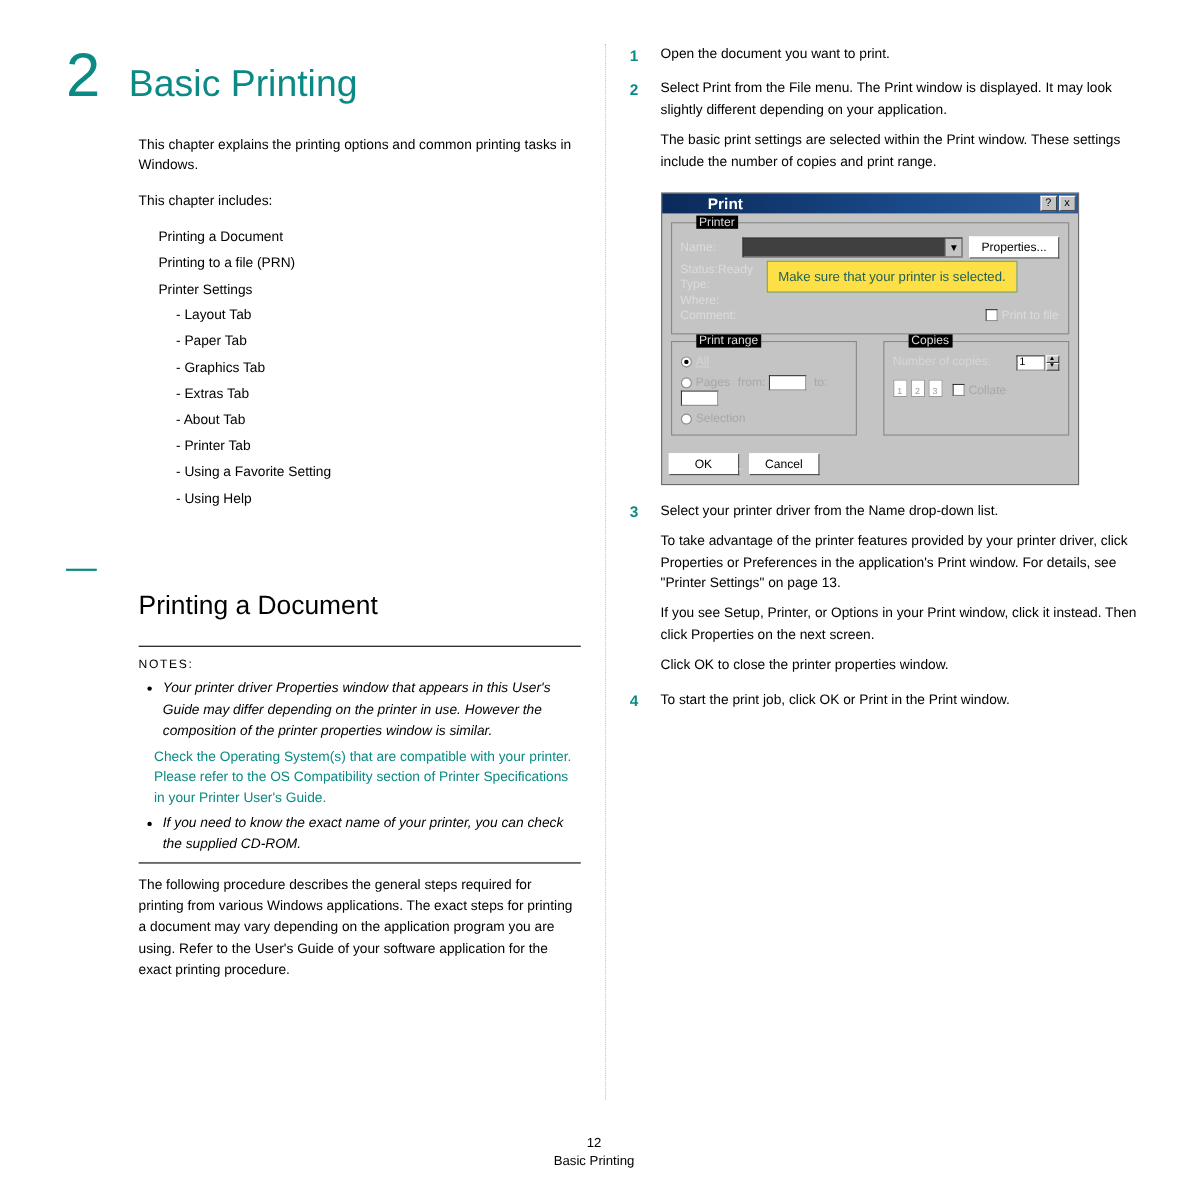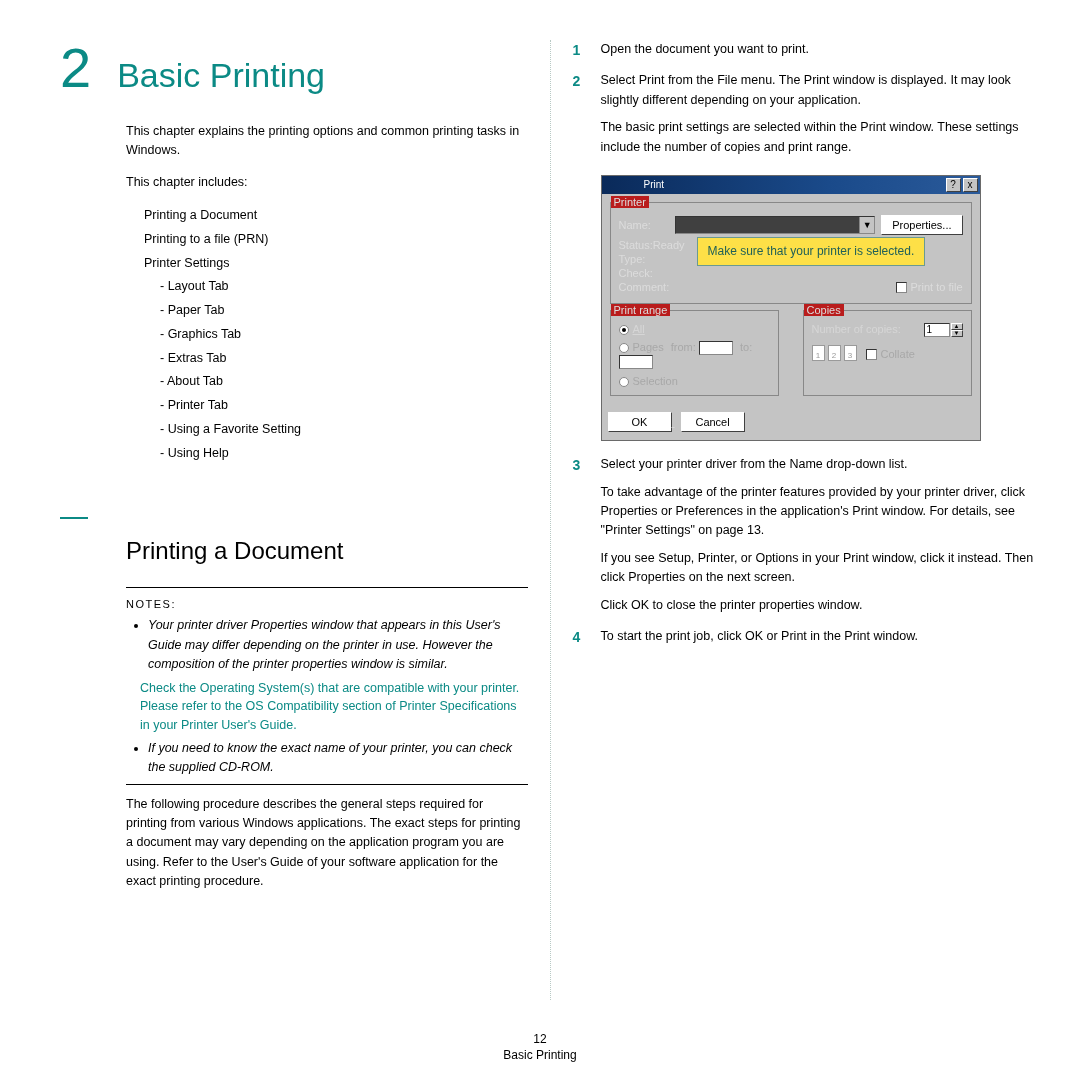--- a/index.html
+++ b/index.html
@@ -135,7 +135,7 @@
     align-items: center;
     padding: 0 2px 0 4px;
   }
-  .titlebar-text { flex: 1; font-size: 10px; font-weight: 400; padding-left: 38px; }
+  .titlebar-text { flex: 1; font-size: 14px; font-weight: 700; padding-left: 38px; }
   .titlebar-btn {
     width: 15px; height: 14px;
     background: #c4c4c4;

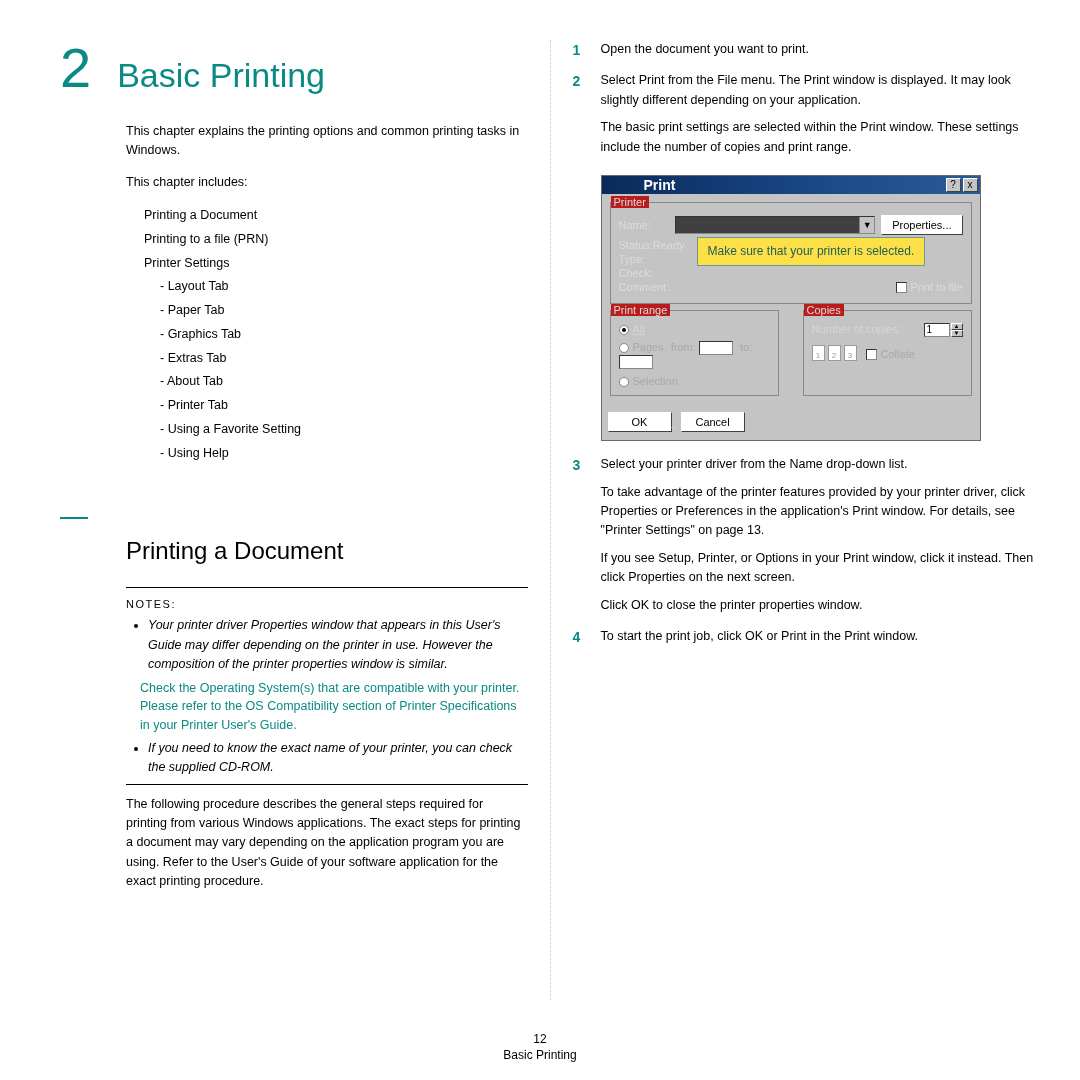--- a/index.html
+++ b/index.html
@@ -156,8 +156,8 @@
   }
   .groupbox-title {
     position: absolute;
-    top: -7px; left: 0;
-    background: #b91c1c;
+    top: -7px; left: 22px;
+    background: #000000;
     padding: 0 3px;
     font-size: 11px;
     color: #dcdcdc;

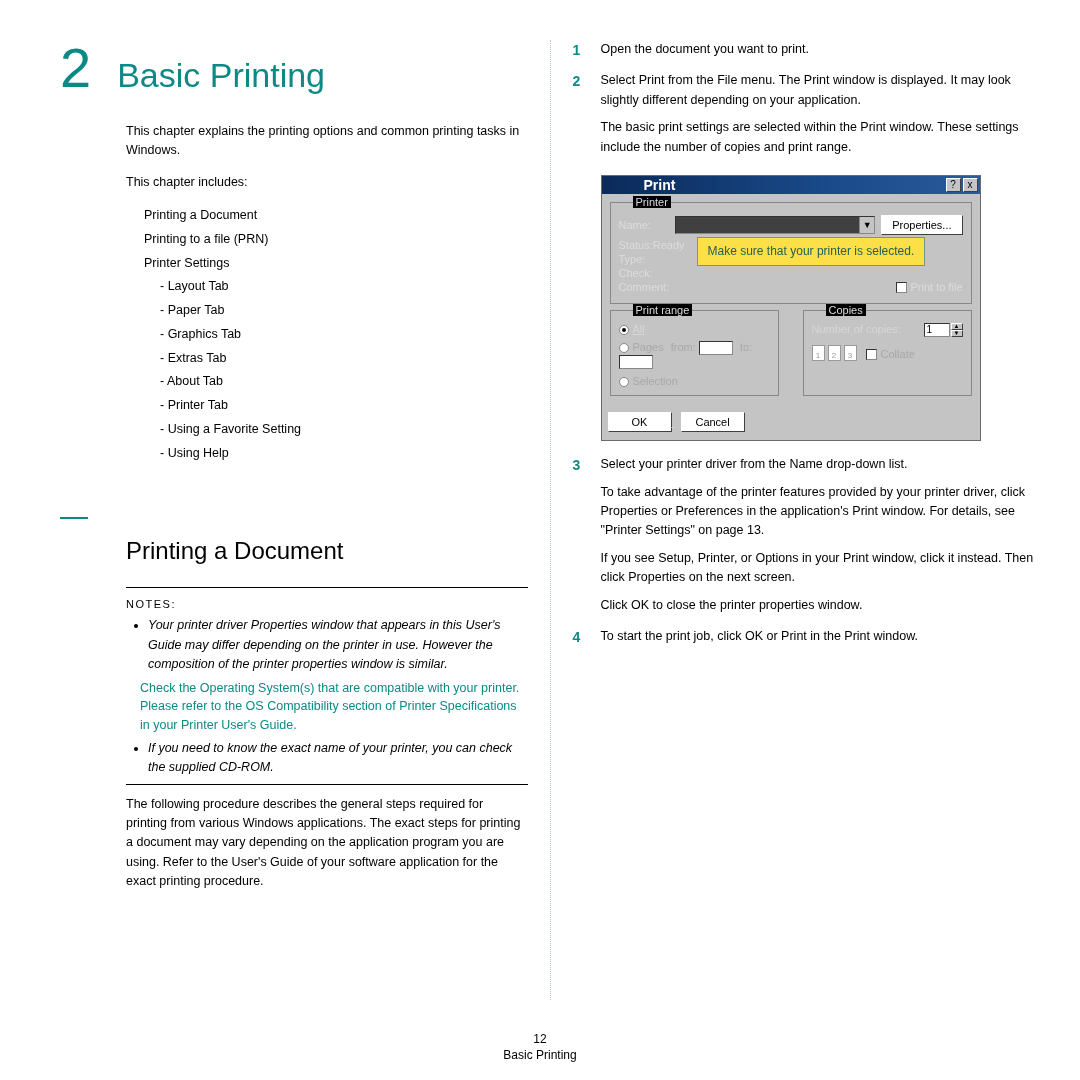--- a/index.html
+++ b/index.html
@@ -319,7 +319,7 @@
           </div>
           <div class="info-line"><span class="lbl">Status:</span><span>Ready</span></div>
           <div class="info-line"><span class="lbl">Type:</span></div>
-          <div class="info-line"><span class="lbl">Check:</span></div>
+          <div class="info-line"><span class="lbl">Where:</span></div>
           <div class="info-line">
             <span class="lbl">Comment:</span>
             <span class="right-align-chk"><span class="chk"></span><span>Print to file</span></span>

